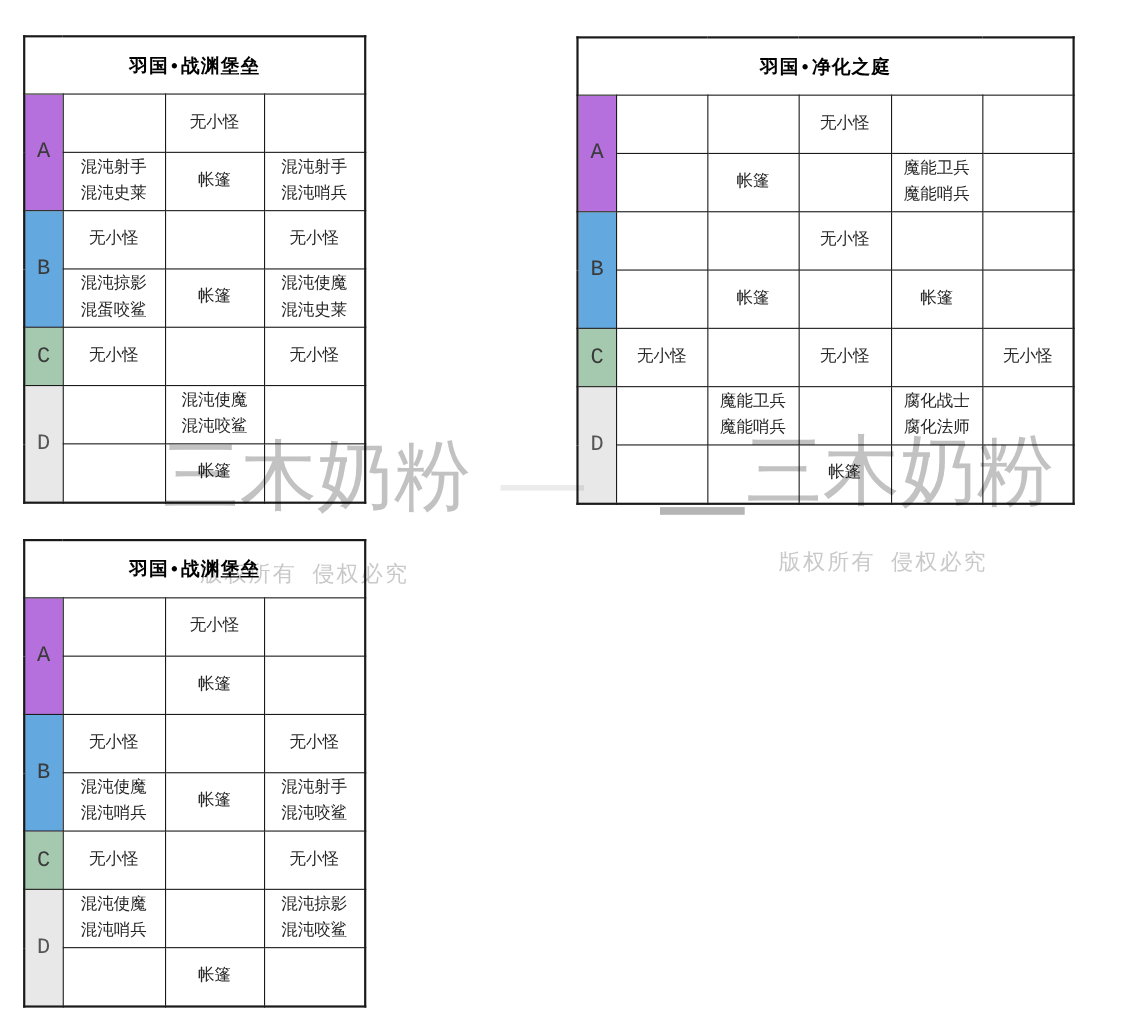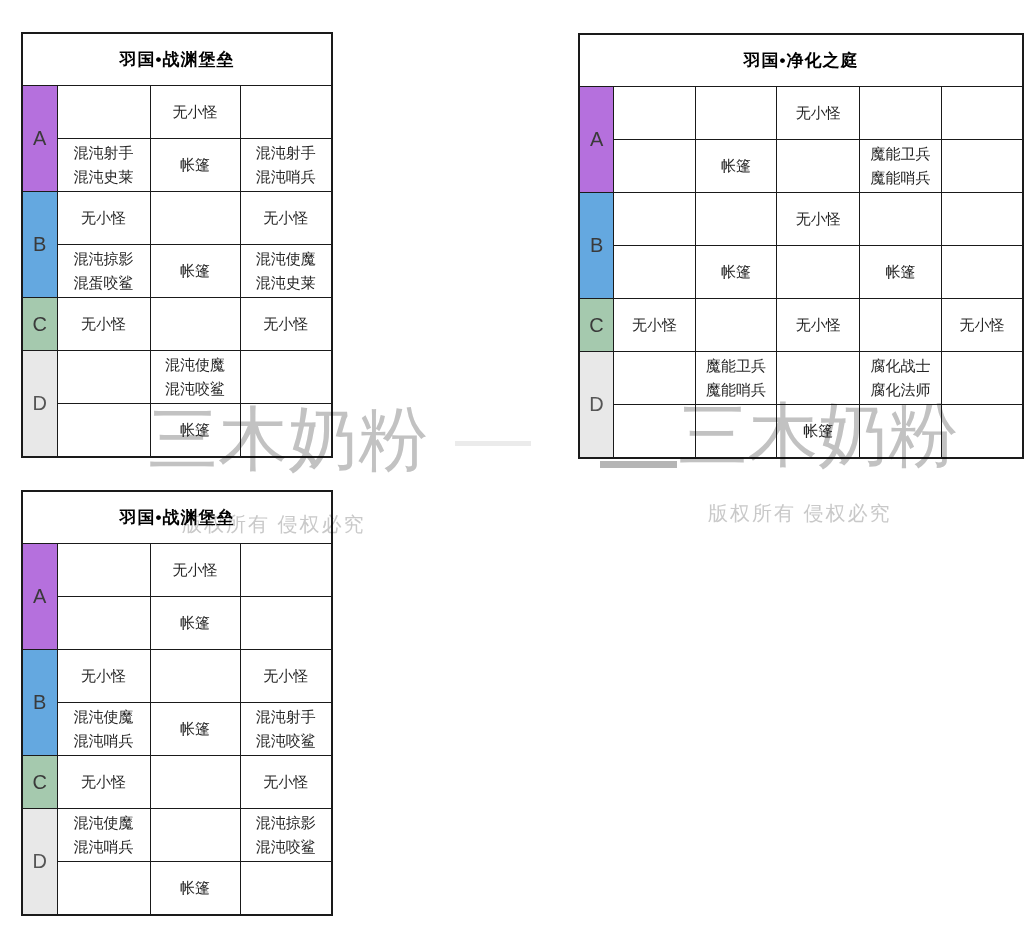--- a/index.html
+++ b/index.html
@@ -9,7 +9,7 @@
     height: 940px;
     background: #ffffff;
     overflow: hidden;
-    font-family: Liberation Sans, sans-serif;
+    font-family: Liberation Mono, monospace;
     border-radius: 29px;
   }
 

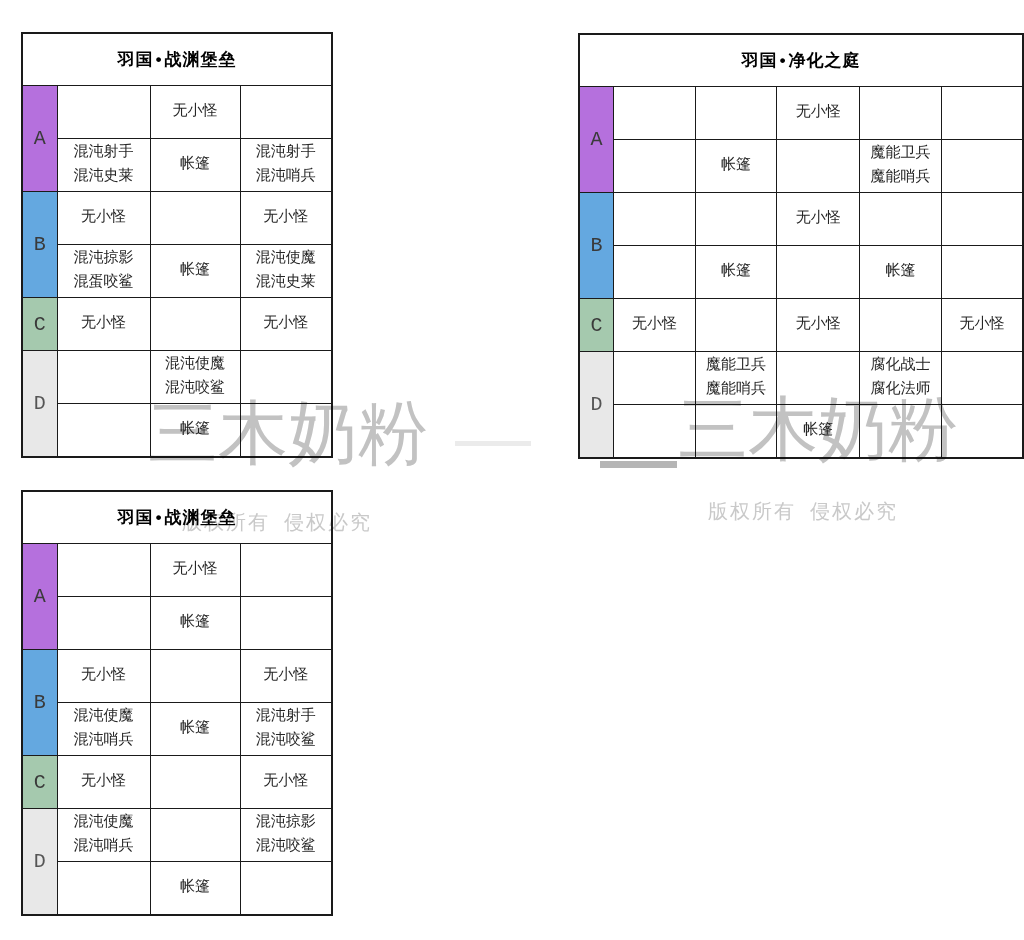--- a/index.html
+++ b/index.html
@@ -51,7 +51,7 @@
   td.lab-d { background: #e8e8e8; color: #555555; }
 
   #table1 { left: 21px;  top: 32px;  }
-  #table2 { left: 578px; top: 33px;  }
+  #table2 { left: 524px; top: 33px;  }
   #table3 { left: 21px;  top: 490px; }
 
   .wm {

